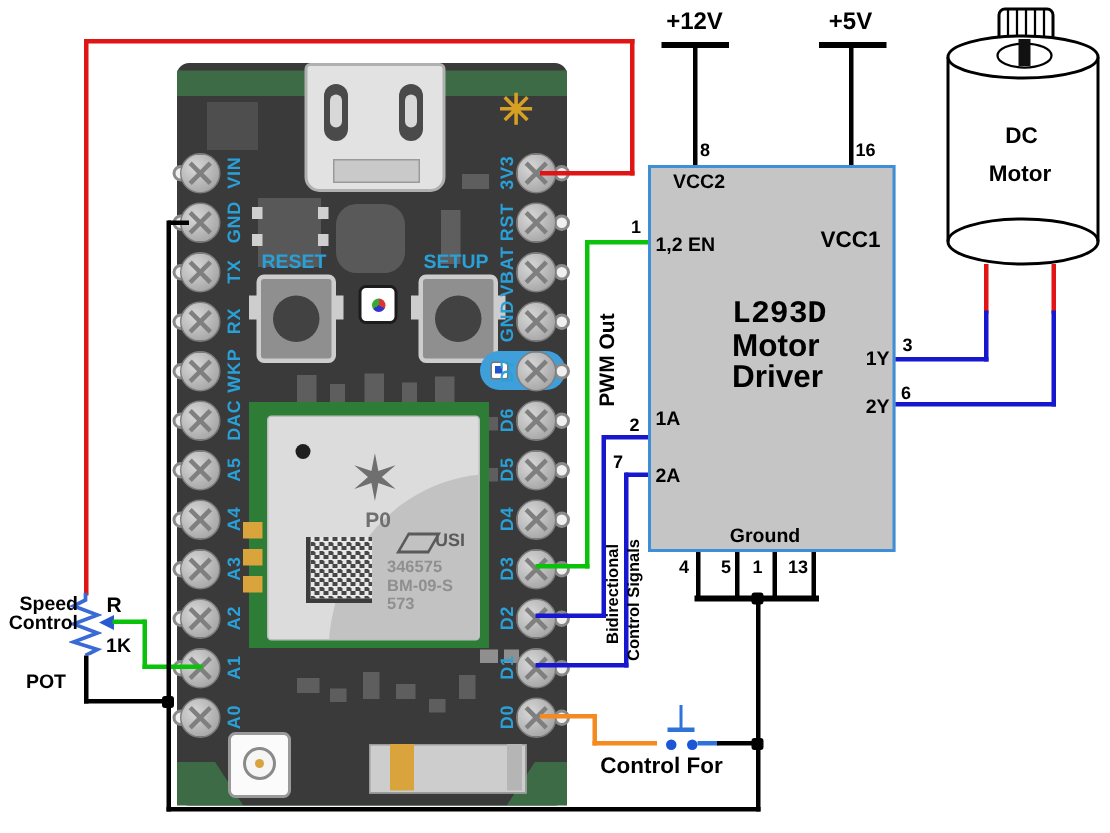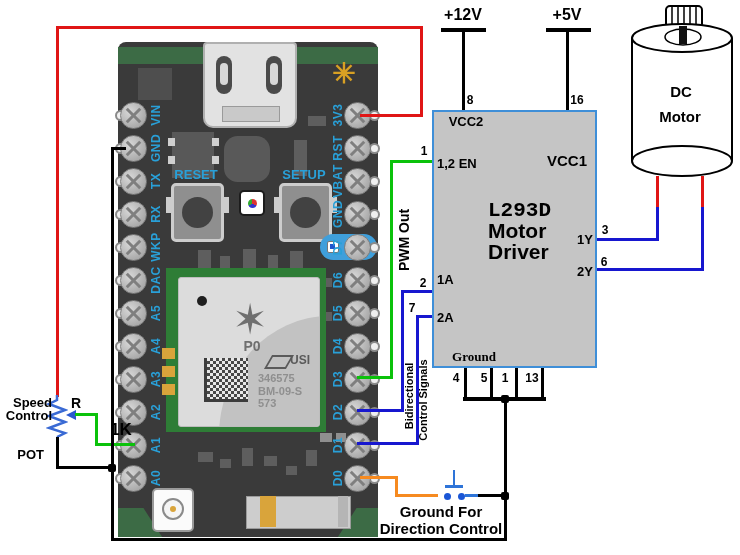--- a/index.html
+++ b/index.html
@@ -155,7 +155,7 @@
   <div class="t" style="left:605px;top:230px;font-size:12px;">3</div>
   <div class="t tr" style="left:593px;top:271px;font-size:13px;text-align:center;">2Y</div>
   <div class="t" style="left:604px;top:262px;font-size:12px;">6</div>
-  <div class="t" style="left:474px;top:357px;font-size:13px;font-family:Liberation Serif, serif;">Ground</div>
+  <div class="t" style="left:510px;top:357px;font-size:13px;">Ground</div>
   <div class="t" style="left:456px;top:378px;font-size:12px;">4</div>
   <div class="t" style="left:484px;top:378px;font-size:12px;">5</div>
   <div class="t" style="left:505px;top:378px;font-size:12px;">1</div>

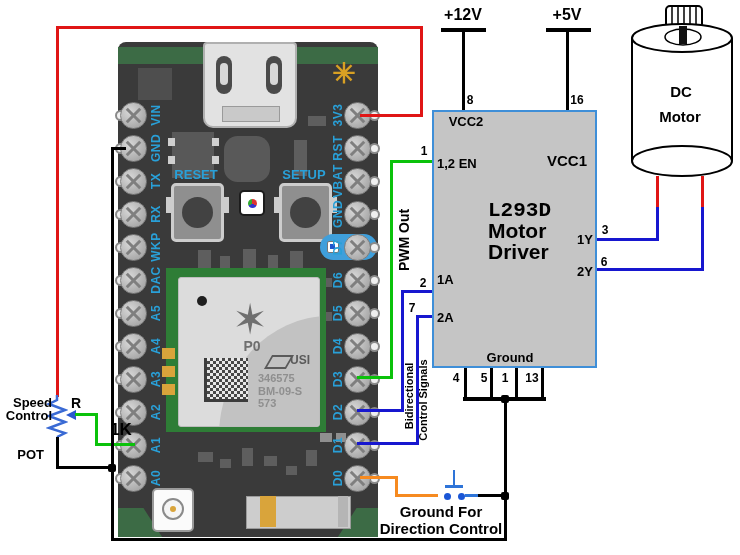--- a/index.html
+++ b/index.html
@@ -212,7 +212,7 @@
   <div class="t tr" style="left:52px;top:415px;font-size:13px;">Control</div>
   <div class="t tr" style="left:44px;top:454px;font-size:13px;">POT</div>
   <div class="t" style="left:76px;top:403px;font-size:14px;">R</div>
-  <div class="t" style="left:79px;top:430px;font-size:17px;margin-left:42px;">1K</div>
+  <div class="t" style="left:79px;top:430px;font-size:13px;">1K</div>
 
   <div>
     <div class="w grn h3" style="left:75px;top:413px;width:22px;"></div>

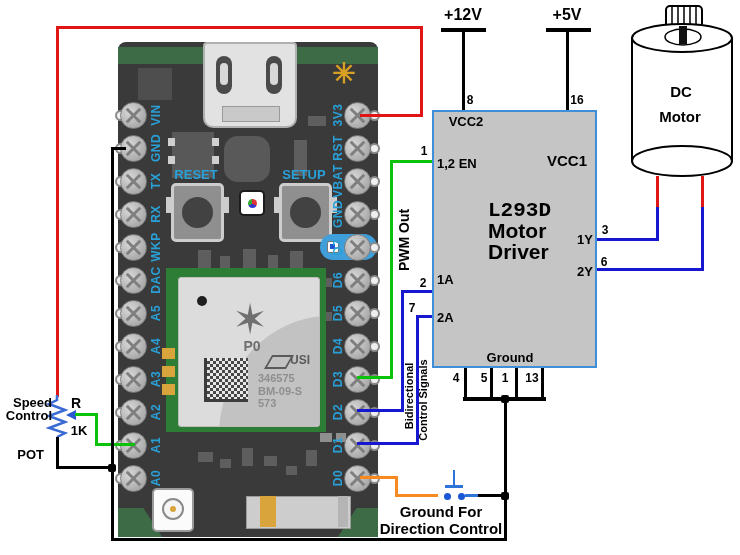--- a/index.html
+++ b/index.html
@@ -266,7 +266,7 @@
     <div class="w swb h3" style="left:465px;top:494px;width:14px;"></div>
     <div class="w blk h3" style="left:478px;top:494px;width:28px;"></div>
   </div>
-  <div class="t" style="left:441px;top:511px;font-size:15px;">Ground For</div>
+  <div class="t" style="left:441px;top:511px;font-size:15px;">Control For</div>
   <div class="t" style="left:441px;top:528px;font-size:15px;">Direction Control</div>
 
   <div class="t rot" style="left:404px;top:240px;font-size:14px;">PWM Out</div>

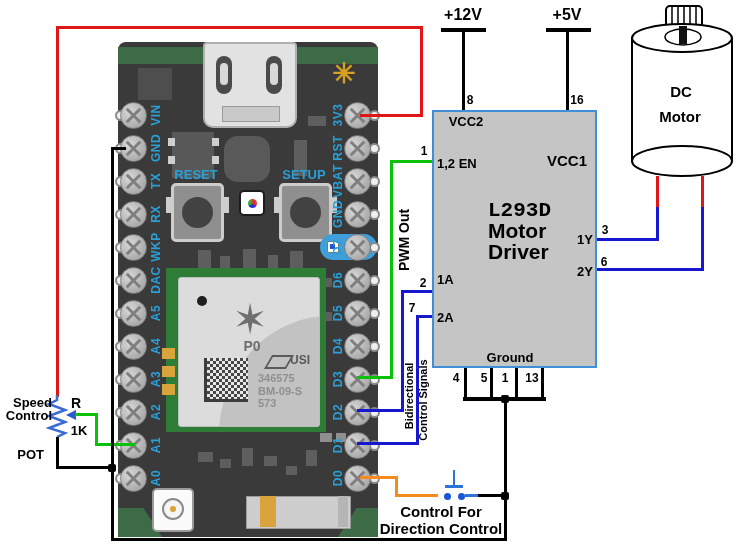--- a/index.html
+++ b/index.html
@@ -267,7 +267,6 @@
     <div class="w blk h3" style="left:478px;top:494px;width:28px;"></div>
   </div>
   <div class="t" style="left:441px;top:511px;font-size:15px;">Control For</div>
-  <div class="t" style="left:441px;top:528px;font-size:15px;">Direction Control</div>
 
   <div class="t rot" style="left:404px;top:240px;font-size:14px;">PWM Out</div>
   <div class="t rot" style="left:409px;top:396px;font-size:11px;">Bidirectional</div>

